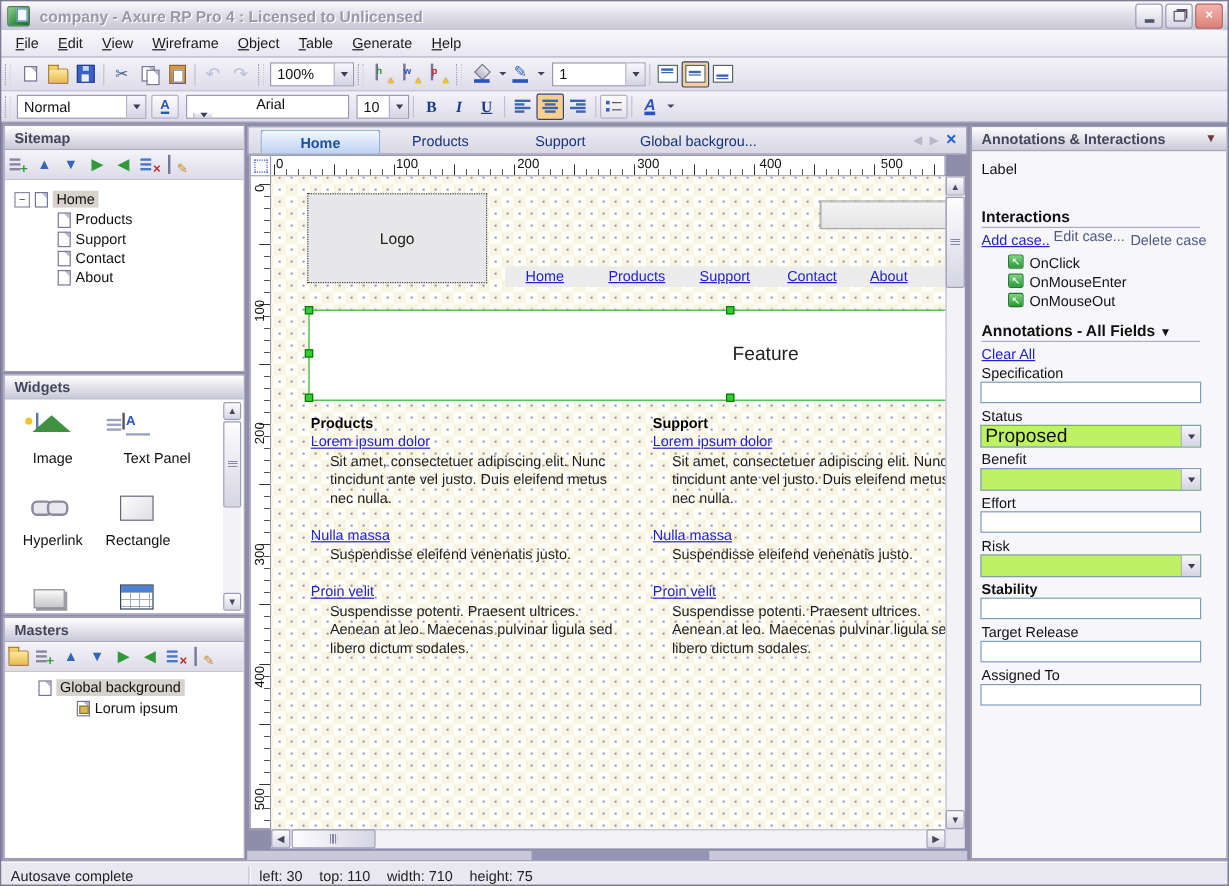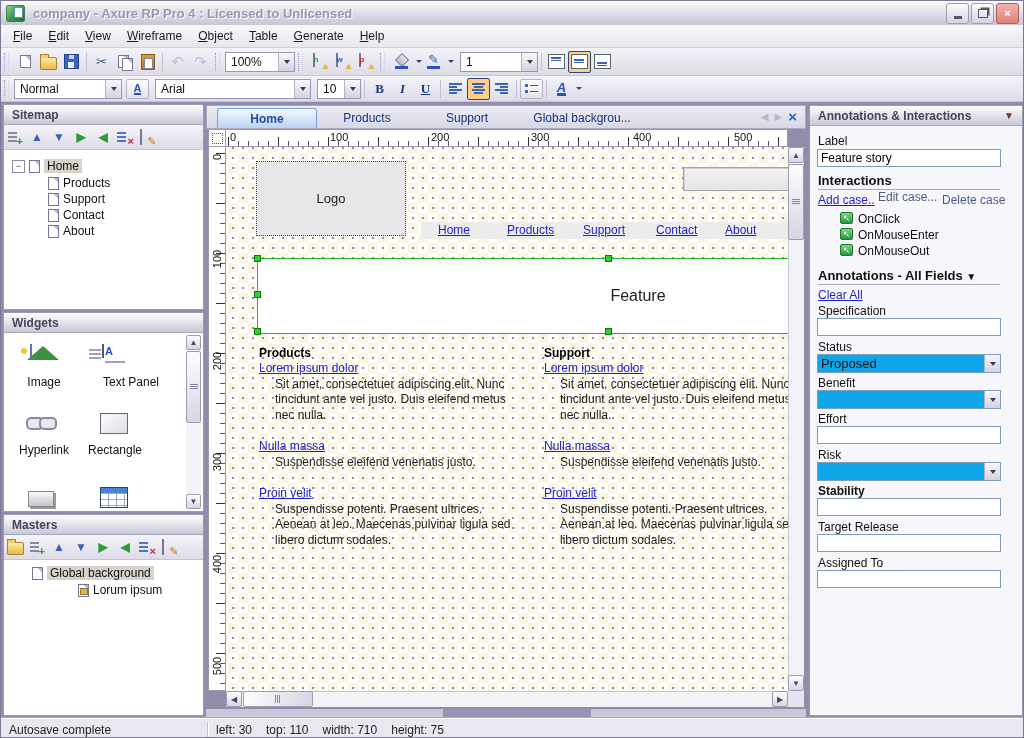--- a/index.html
+++ b/index.html
@@ -318,7 +318,7 @@
     <span class="tbtn" style="margin-left:4px;border:1px solid #b3b2c6;background:linear-gradient(#fdfdfe,#e2e1ec);width:20px;height:20px;box-sizing:border-box;">
       <span style="color:#2a52c4;font-weight:bold;font-size:11px;border-bottom:2px solid #2a52c4;line-height:10px;">A</span>
     </span>
-    <span class="combo" style="width:156px;margin-left:6px;">
+    <span class="combo" style="width:136px;margin-left:6px;flex-direction:column;">
       <span class="cval">Arial</span>
       <span class="drop-btn">
           <span class="tri"></span>

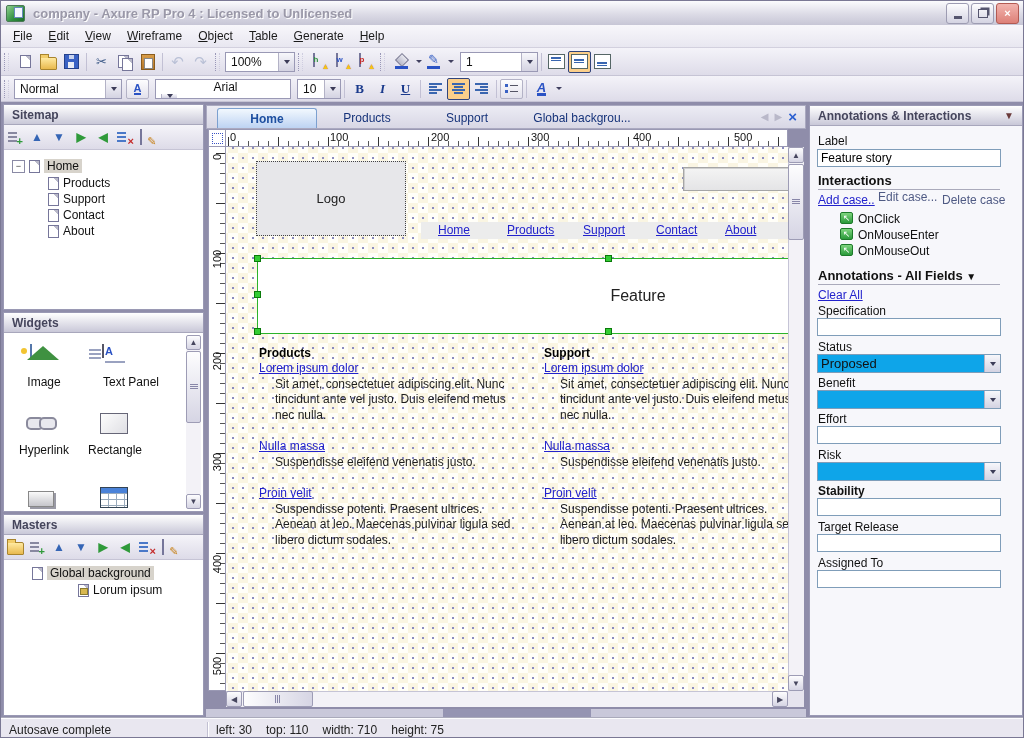--- a/index.html
+++ b/index.html
@@ -603,7 +603,6 @@
       <span style="margin-left:auto;margin-right:8px;color:#6a3a3a;font-size:10px;">▼</span>
     </div>
     <span class="rp-lab" style="top:28px;">Label</span>
-    <input class="rp-input" style="top: 43px;" value="Feature story">
     <span class="rp-lab" style="top:67px;font-weight:bold;font-size:13px;">Interactions</span>
     <span class="abs" style="left:8px;top:83px;width:182px;border-bottom:1px solid #aab;"></span>
     <a class="abs rp-link" style="left:8px;top:87px;">Add case..</a>

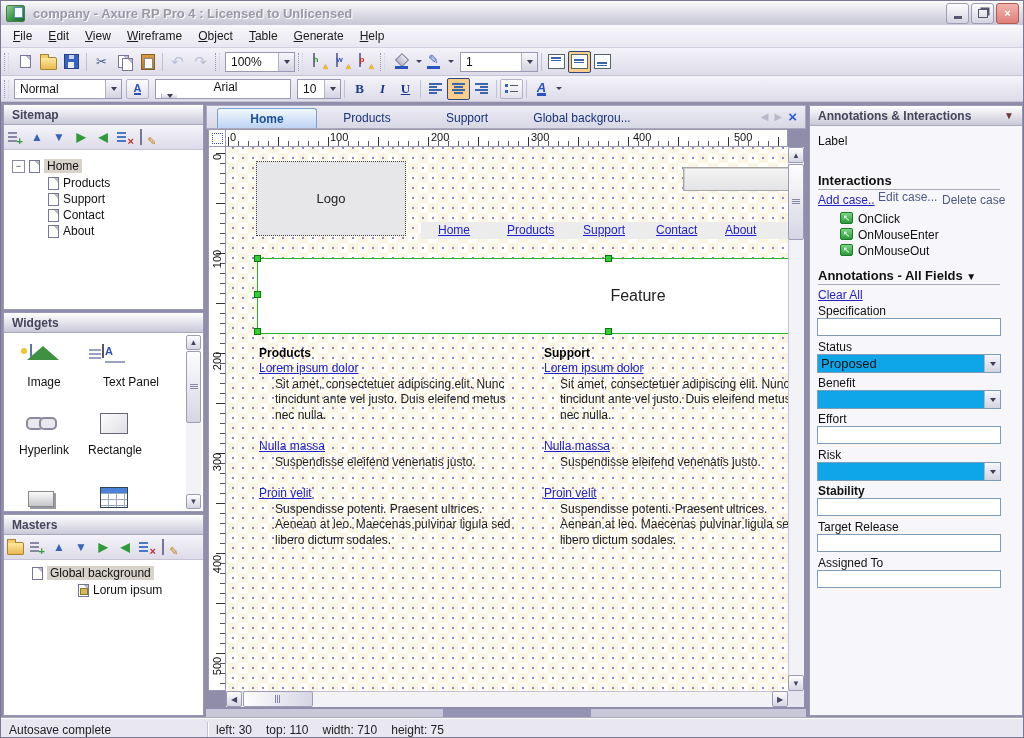--- a/index.html
+++ b/index.html
@@ -177,8 +177,8 @@
   .rp-lab{position:absolute;left:8px;font-size:12px;color:#111;}
   .rp-input{position:absolute;left:7px;width:184px;height:18px;border:1px solid #7f9db9;background:#fff;
     font:12px "Liberation Sans",sans-serif;padding:0 3px;box-sizing:border-box;}
-  .rp-select{position:absolute;left:7px;width:184px;height:19px;border:1px solid #7f9db9;background:#0ea5e9;
-    display:flex;align-items:center;font-size:13px;box-sizing:border-box;padding-left:3px;}
+  .rp-select{position:absolute;left:7px;width:184px;height:19px;border:1px solid #7f9db9;background:#bef264;
+    display:flex;align-items:center;font-size:16px;box-sizing:border-box;padding-left:3px;}
   .rp-link{font-size:12px;color:#2222cc;text-decoration:underline;}
   .rp-link2{font-size:12px;color:#4f5a84;}
   .ev-ic{width:13px;height:12px;border-radius:2px;background:linear-gradient(#7ed47e,#2a9a3a);

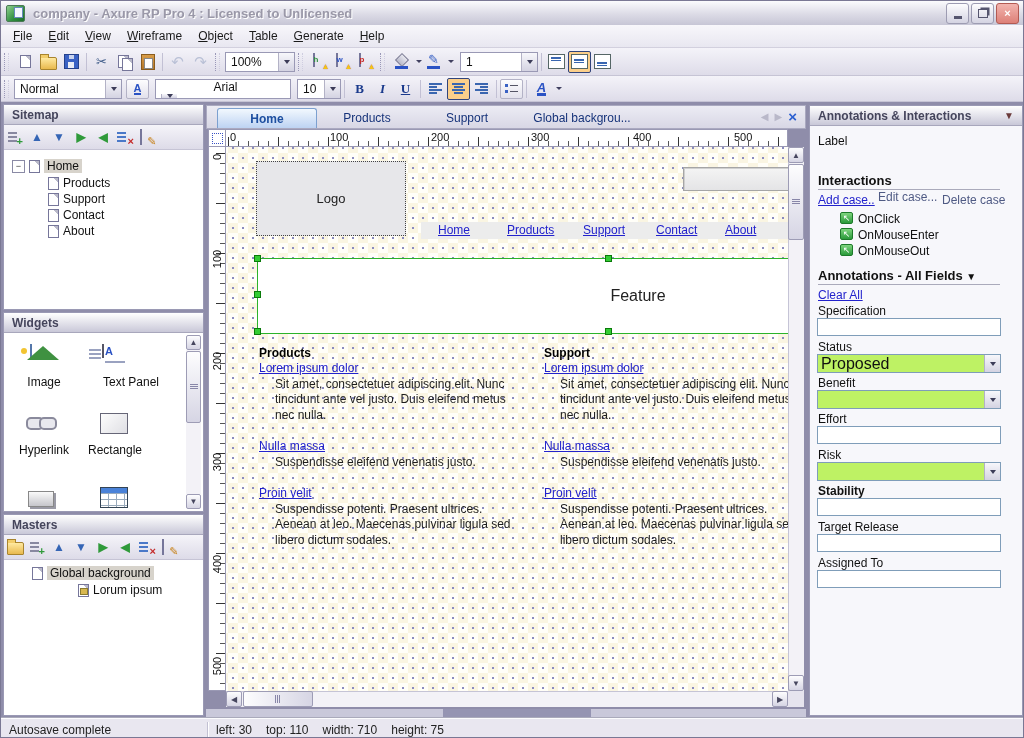--- a/index.html
+++ b/index.html
@@ -486,7 +486,7 @@
         <span class="pg"></span>
         <span class="hl">Global background</span>
       </div>
-      <div class="tree-row" style="left:38px;top:22px;padding-left:36px;">
+      <div class="tree-row" style="left:24px;top:22px;padding-left:36px;">
         <span class="pg" style="background:linear-gradient(225deg,#b9b9c9 0 3px,#fff 0),#fff;position:relative;">
             <span style="position:absolute;left:1px;bottom:1px;width:6px;height:5px;background:#d8b850;border:1px solid #8a7a30;"></span>
           </span>

